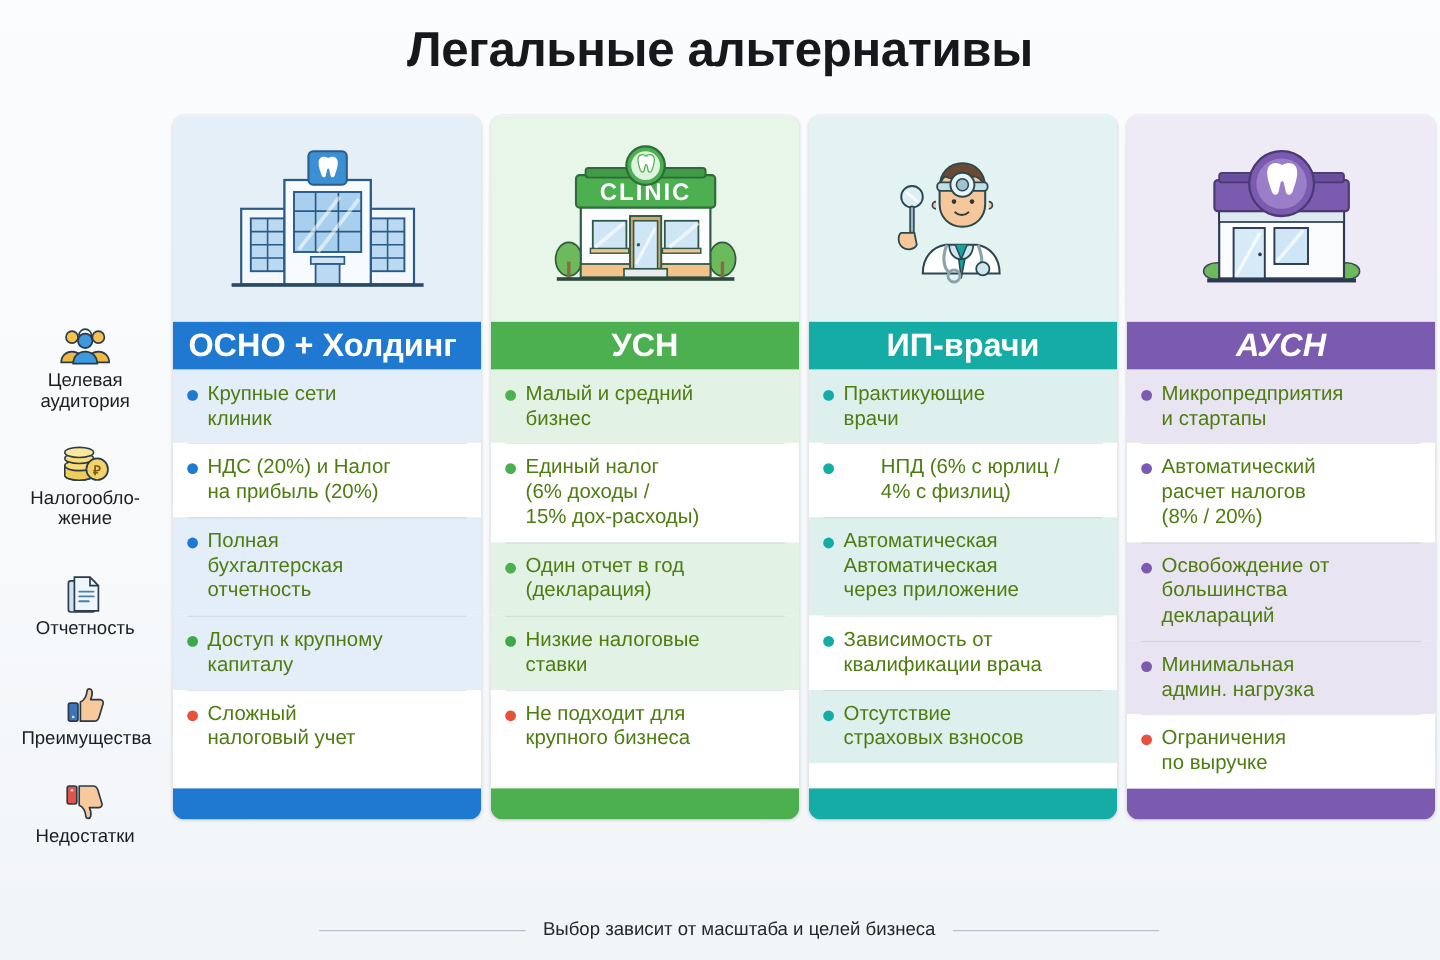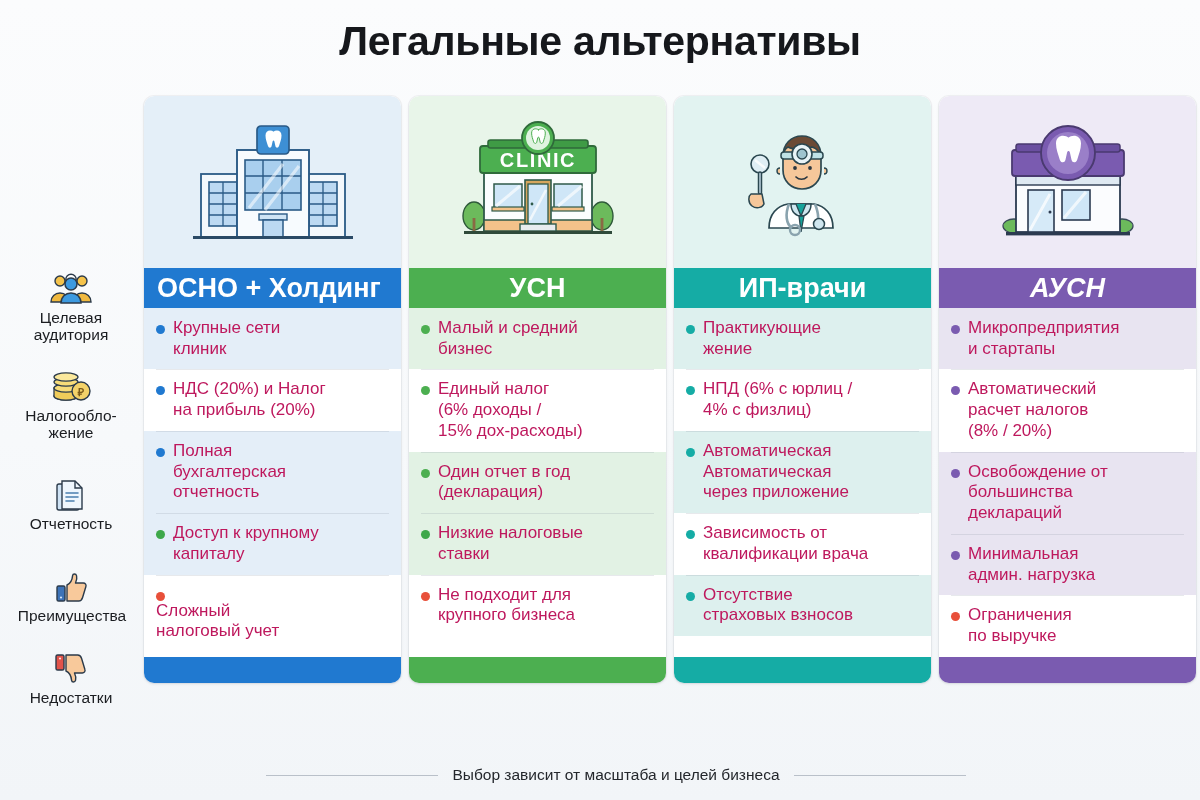--- a/index.html
+++ b/index.html
@@ -112,7 +112,7 @@
   .row-text {
     font-size: 17px;
     line-height: 1.22;
-    color: #be185d;
+    color: #4d7c0f;
     white-space: pre-line;
   }
   .card-footbar { height: 26px; }

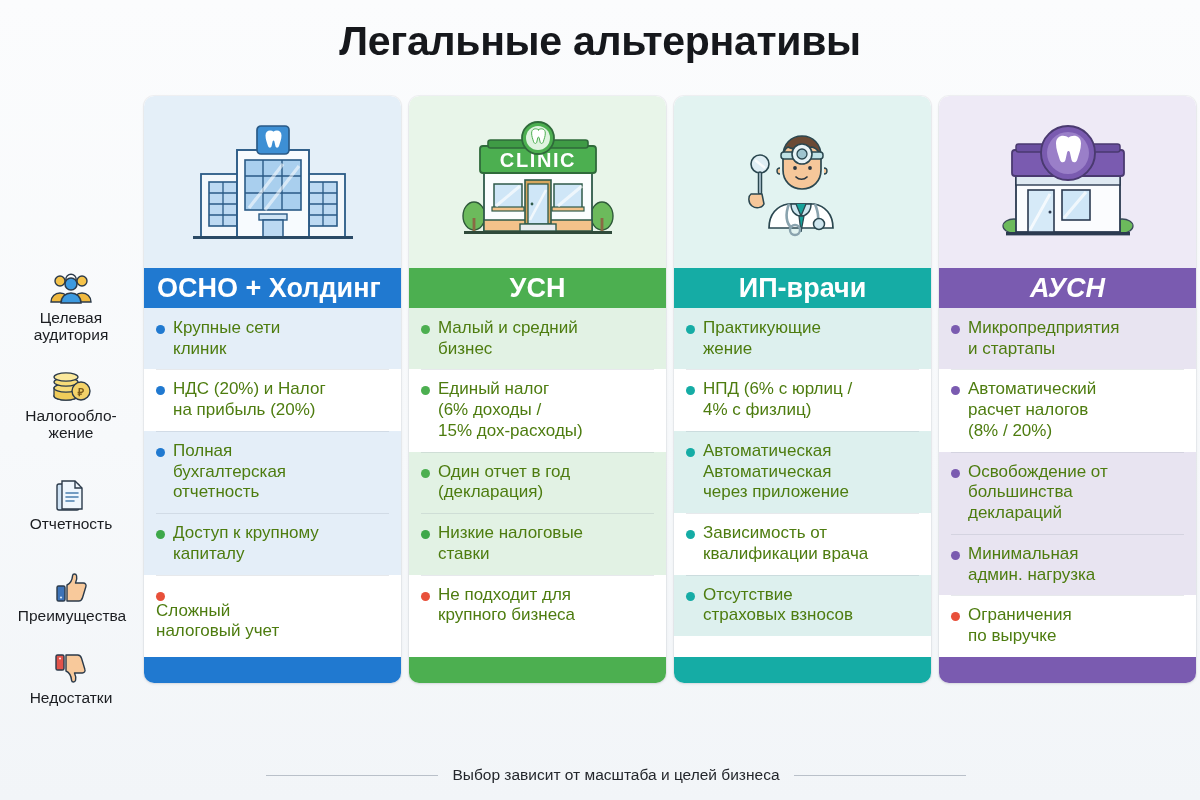--- a/index.html
+++ b/index.html
@@ -349,7 +349,7 @@
           <div class="row" style="background: rgb(221, 240, 238);">
             <span class="bullet" style="background: rgb(21, 172, 165);"></span>
             <div class="row-text">Практикующие
-жение</div>
+врачи</div>
           </div>
           <div class="row" style="background: rgb(255, 255, 255);">
             <span class="bullet" style="background: rgb(21, 172, 165);"></span>

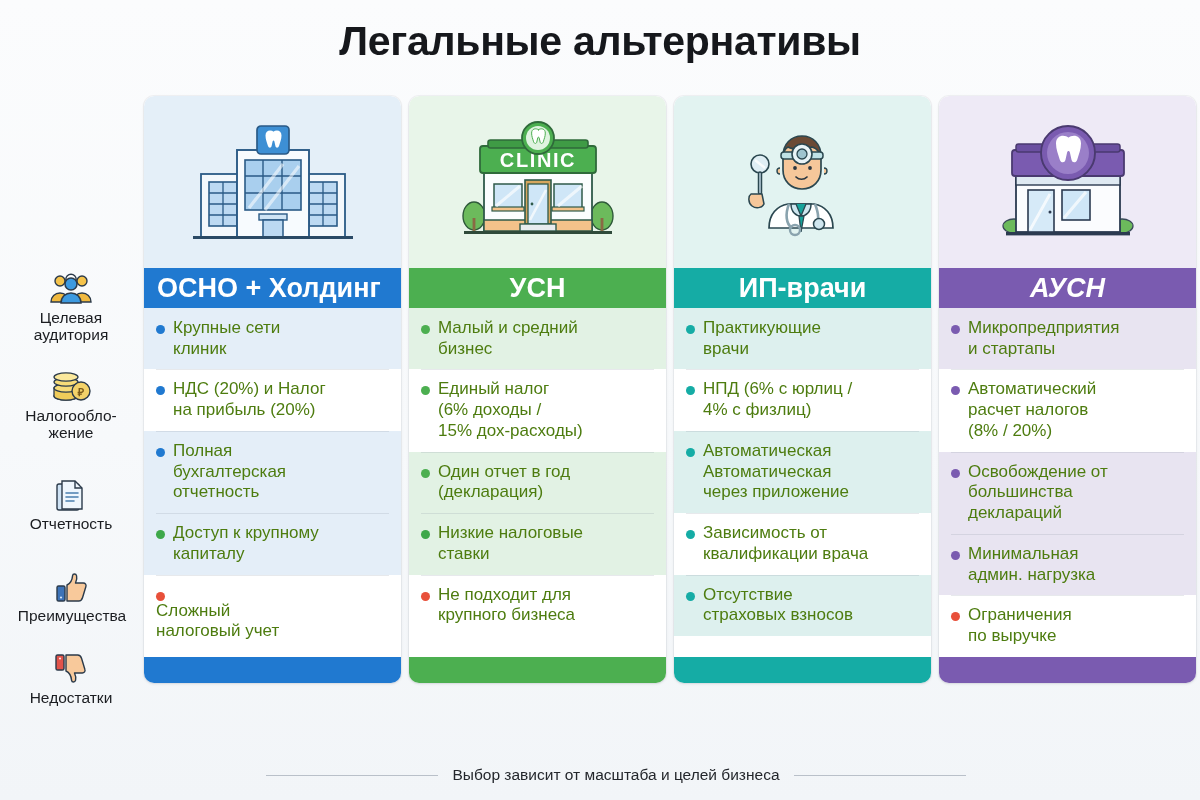--- a/index.html
+++ b/index.html
@@ -351,7 +351,7 @@
             <div class="row-text">Практикующие
 врачи</div>
           </div>
-          <div class="row" style="background: rgb(255, 255, 255);">
+          <div class="row" style="background: rgb(255, 255, 255); gap: 31px;">
             <span class="bullet" style="background: rgb(21, 172, 165);"></span>
             <div class="row-text">НПД (6% с юрлиц /
 4% с физлиц)</div>

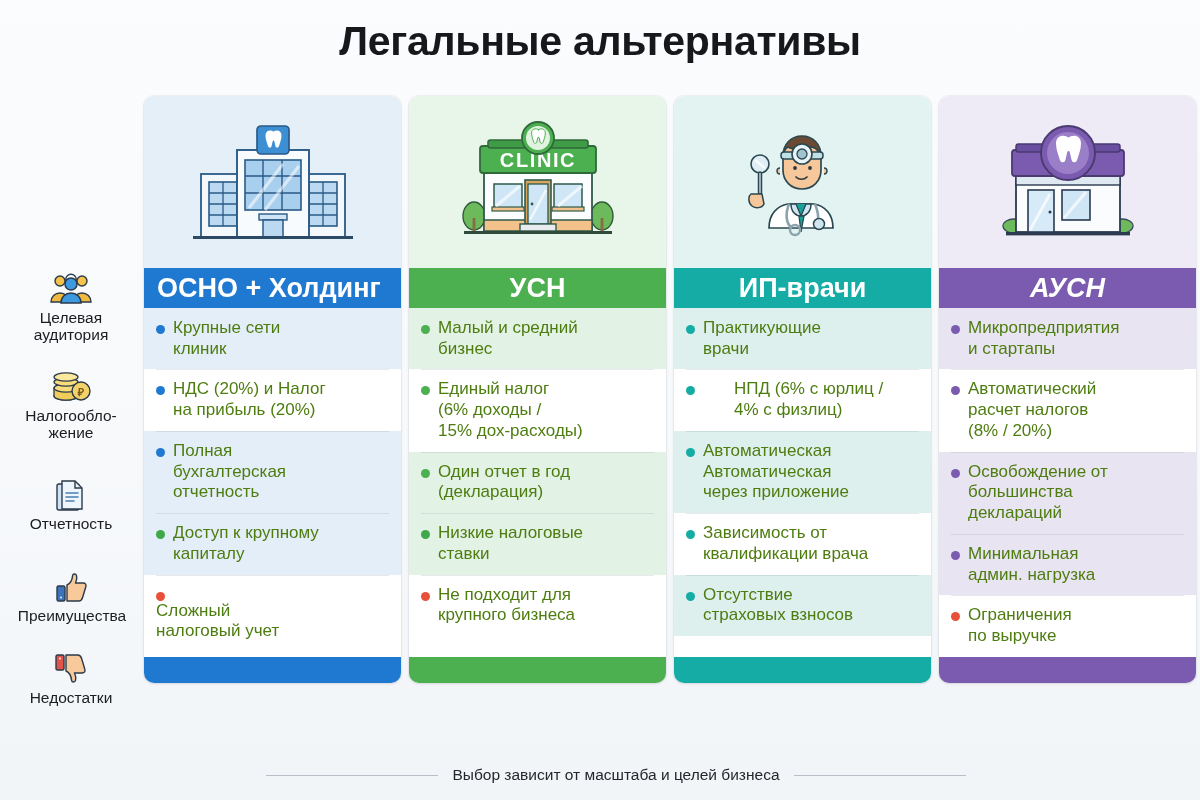--- a/index.html
+++ b/index.html
@@ -250,7 +250,7 @@
             <div class="row-text">Доступ к крупному
 капиталу</div>
           </div>
-          <div class="row" style="background: rgb(255, 255, 255); flex-direction: column;">
+          <div class="row" style="background: rgb(255, 255, 255);">
             <span class="bullet" style="background: rgb(232, 80, 58);"></span>
             <div class="row-text">Сложный
 налоговый учет</div>

